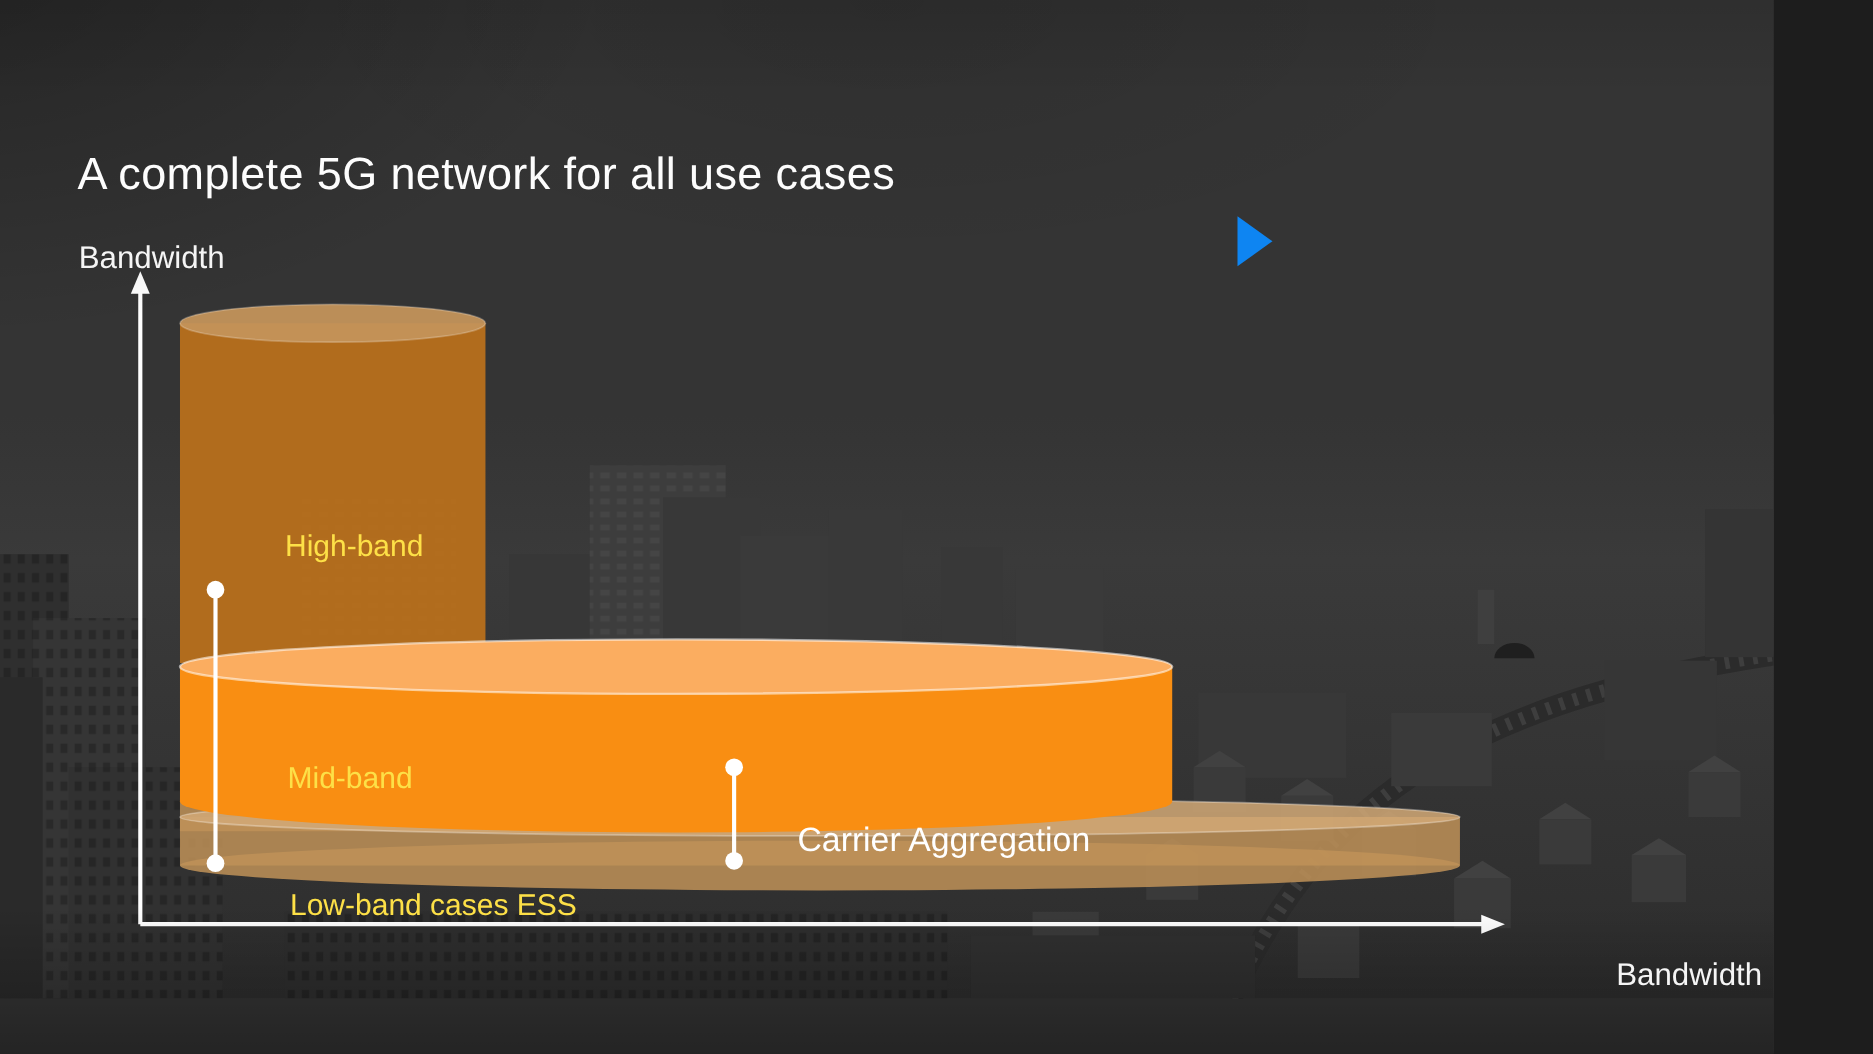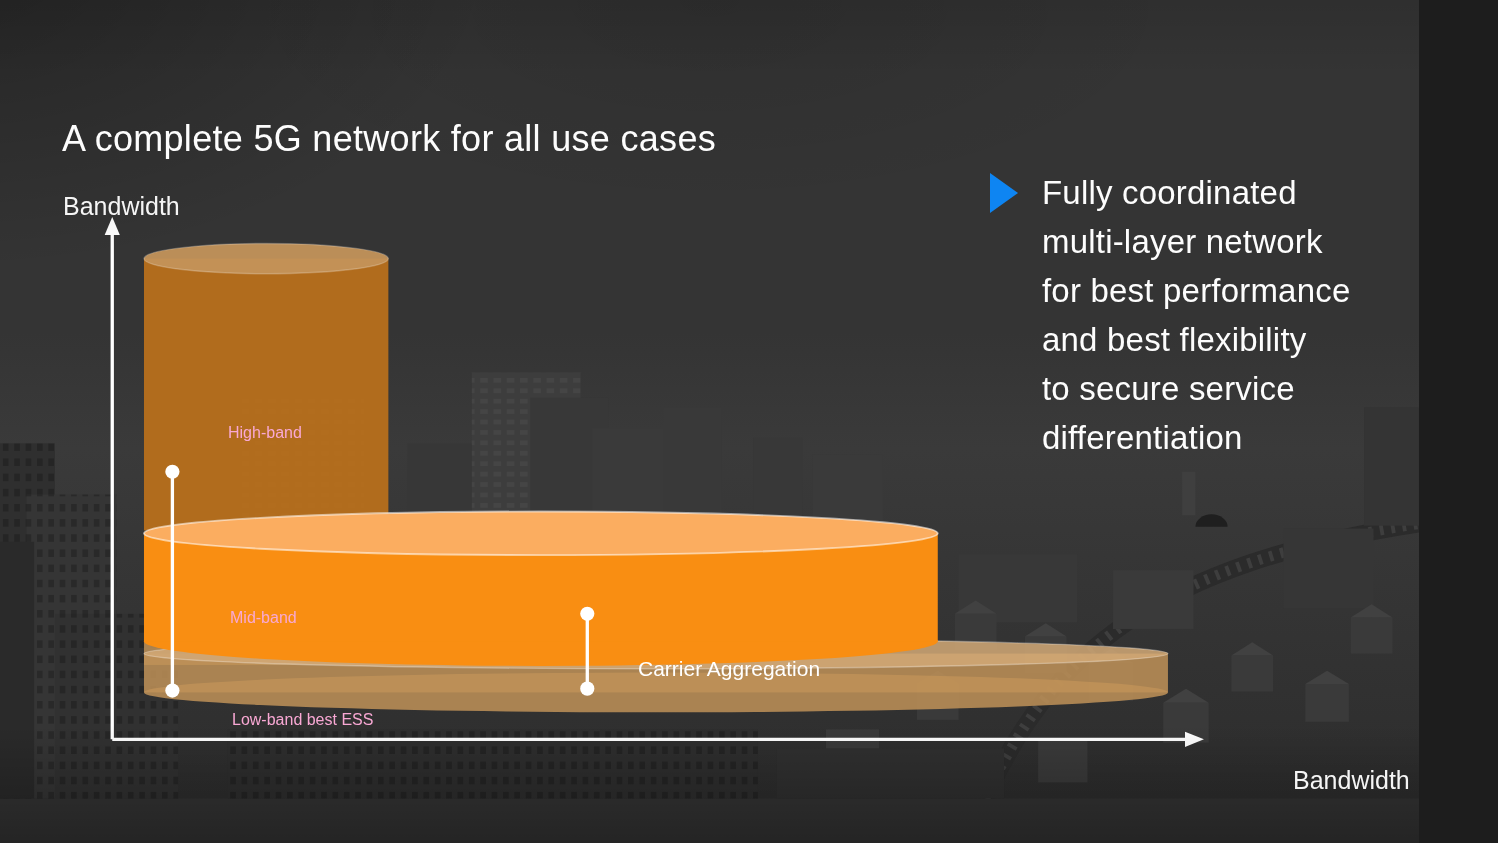--- a/index.html
+++ b/index.html
@@ -177,12 +177,6 @@
     <svg class="marker" width="32" height="42" viewBox="0 0 32 42">
       <polygon points="2,1 30,21 2,41" fill="#0e85f2"></polygon>
     </svg>
-    <div class="message-text">Fully coordinated
-multi-layer network
-for best performance
-and best flexibility
-to secure service
-differentiation</div>
   </div>
 
 </div>

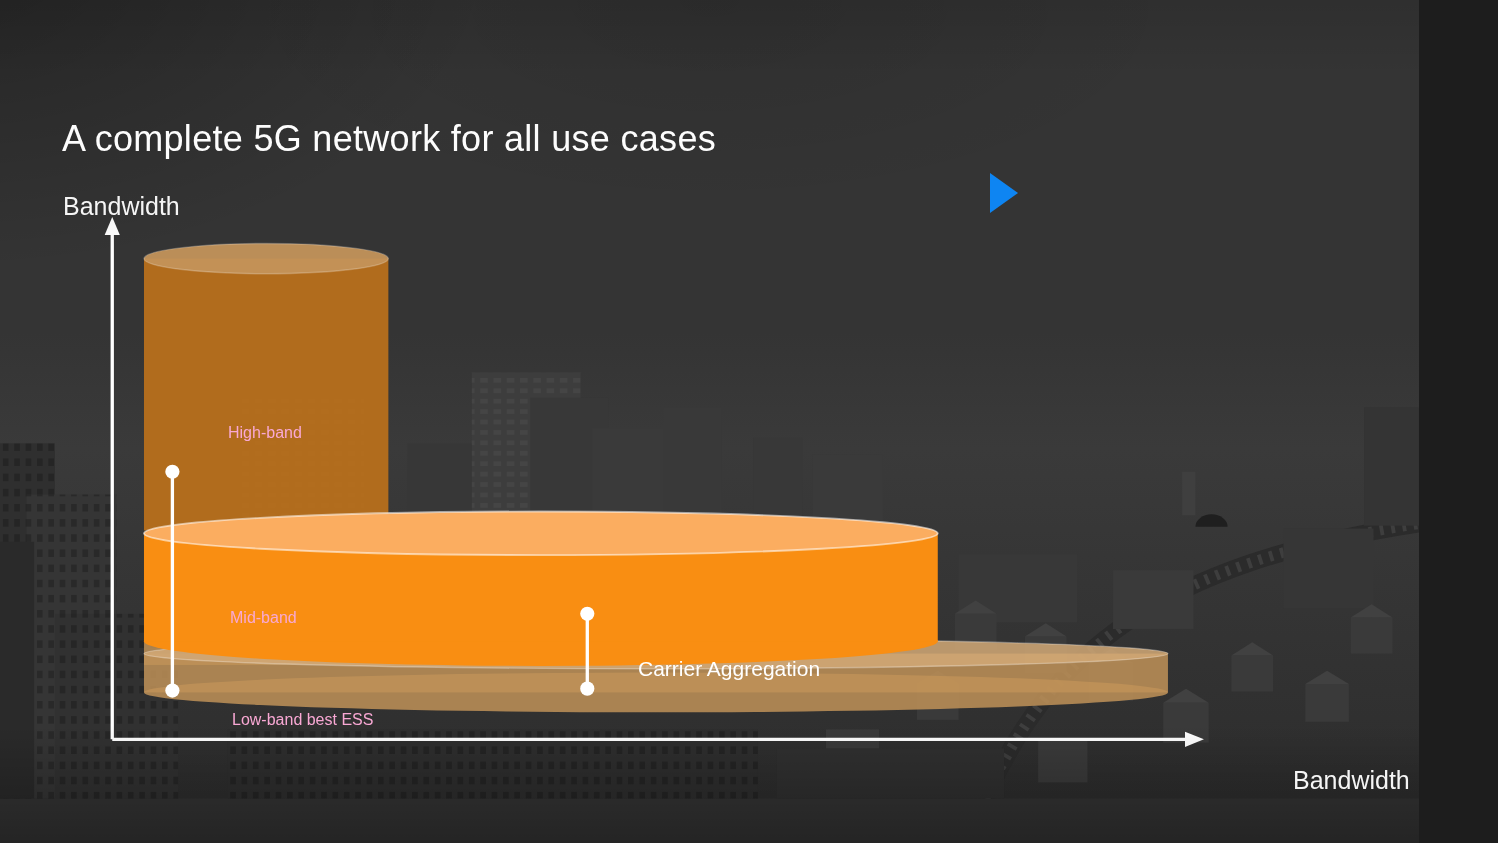--- a/index.html
+++ b/index.html
@@ -27,7 +27,7 @@
   .axis-label{position:absolute;font-size:25px;font-weight:400;color:#f5f5f5;}
   .y-axis-label{left:63px;top:192px;}
   .x-axis-label{left:1293px;top:766px;}
-  .band-label{position:absolute;font-size:16px;font-weight:400;color:#f9a8d4;}
+  .band-label{position:absolute;font-size:24px;font-weight:400;color:#fde047;}
   .high-band-label{left:228px;top:424px;}
   .mid-band-label{left:230px;top:609px;}
   .low-band-label{left:232px;top:711px;}

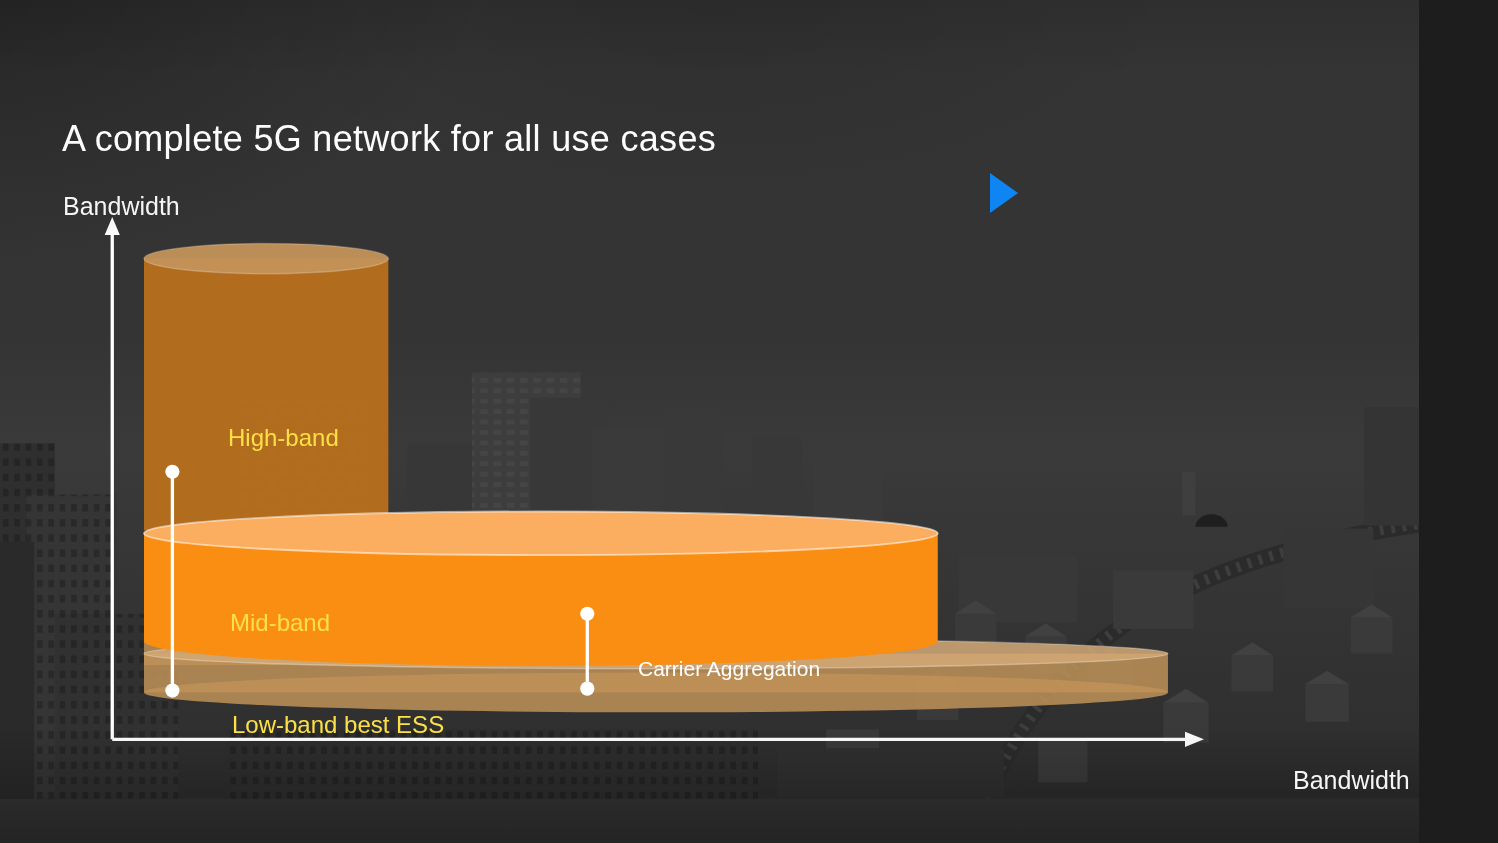--- a/index.html
+++ b/index.html
@@ -31,7 +31,7 @@
   .high-band-label{left:228px;top:424px;}
   .mid-band-label{left:230px;top:609px;}
   .low-band-label{left:232px;top:711px;}
-  .carrier-label{position:absolute;left:638px;top:657px;font-size:21px;color:#ffffff;text-align:center;}
+  .carrier-label{position:absolute;left:638px;top:657px;font-size:27px;color:#ffffff;text-align:center;}
   .key-message{position:absolute;left:988px;top:168px;width:470px;display:flex;gap:22px;}
   .key-message .marker{flex:0 0 auto;margin-top:4px;}
   .key-message .message-text{

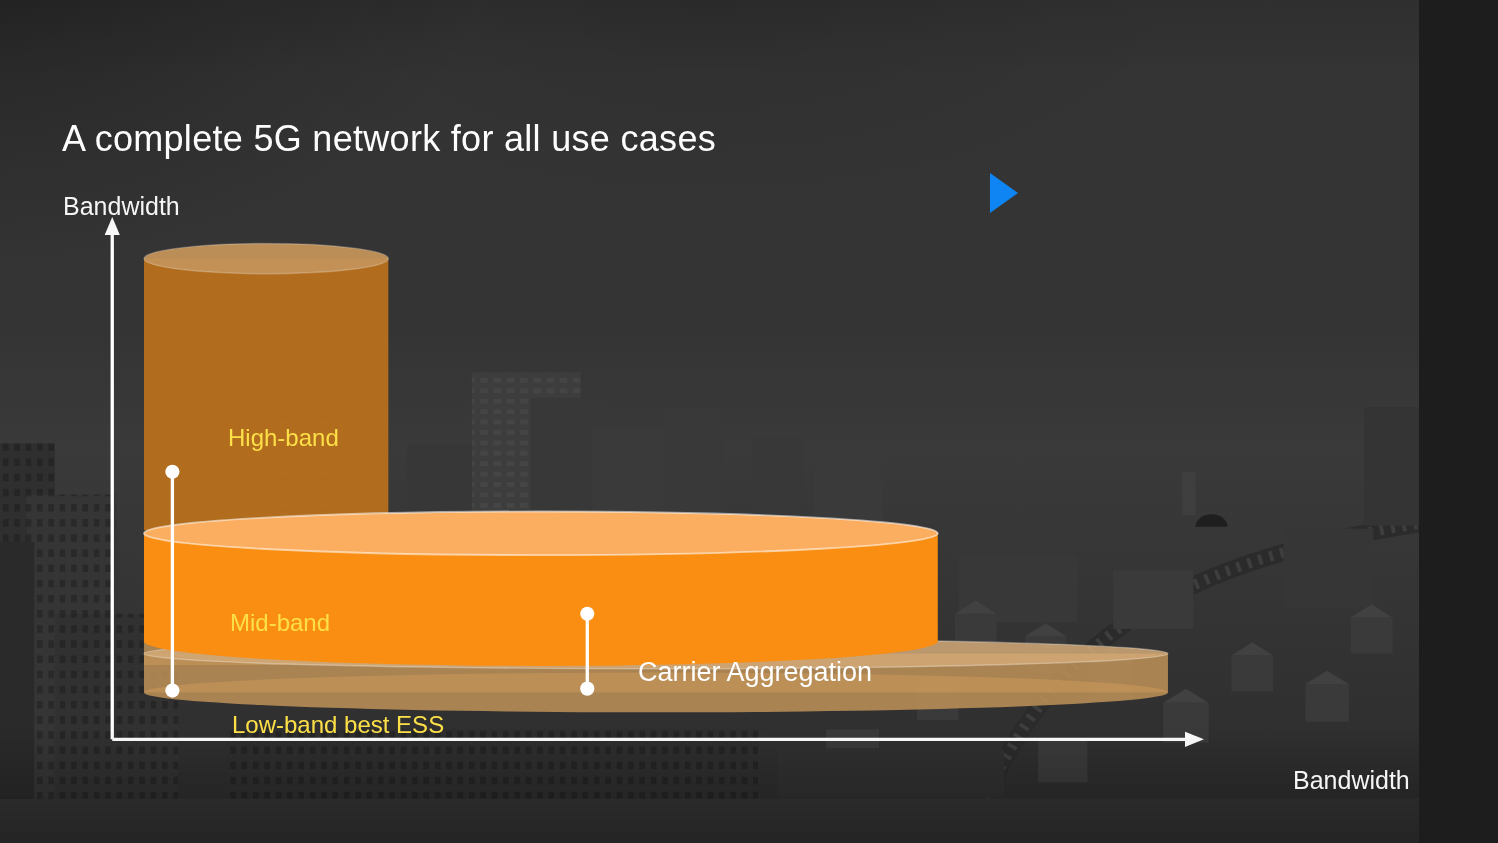--- a/index.html
+++ b/index.html
@@ -169,7 +169,7 @@
 
   <div class="band-label high-band-label">High-band</div>
   <div class="band-label mid-band-label">Mid-band</div>
-  <div class="band-label low-band-label">Low-band best ESS</div>
+  <div class="band-label low-band-label">Low-band cases ESS</div>
 
   <div class="carrier-label">Carrier Aggregation</div>
 

